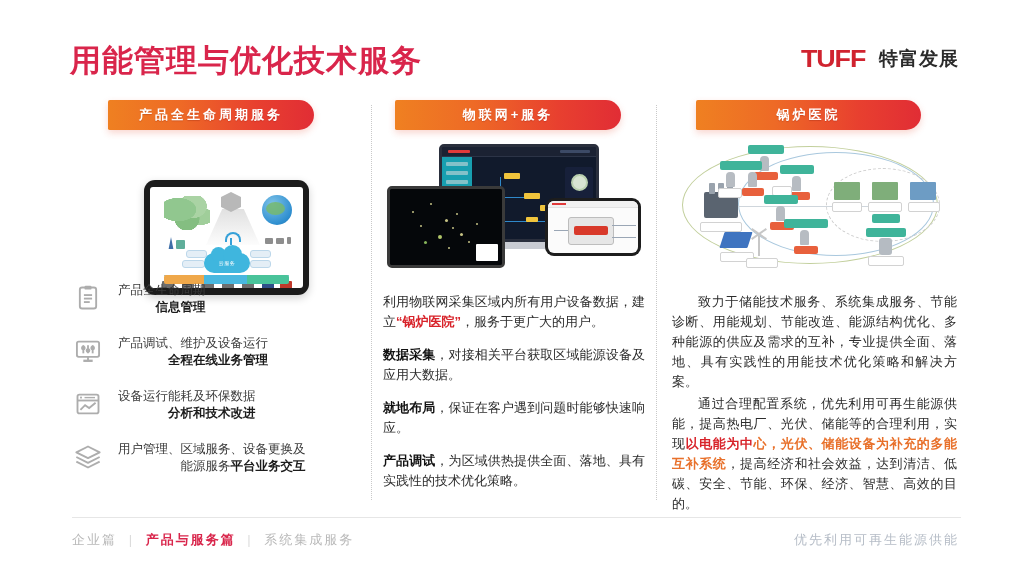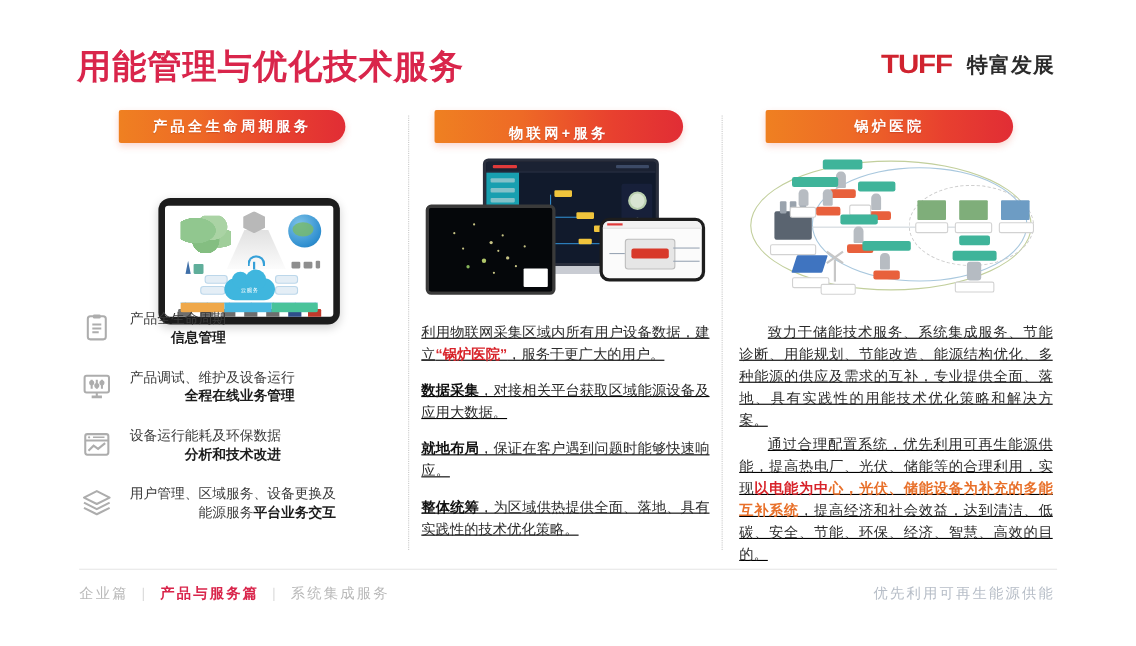--- a/index.html
+++ b/index.html
@@ -54,7 +54,7 @@
     text-shadow:0 1px 1px rgba(120,20,10,.25);
   }
   .r1{width:206px;margin-left:34px;}
-  .r2{width:226px;margin-left:12px;align-items:flex-end;}
+  .r2{width:226px;margin-left:12px;}
   .r3{width:225px;margin-left:24px;}
 
   

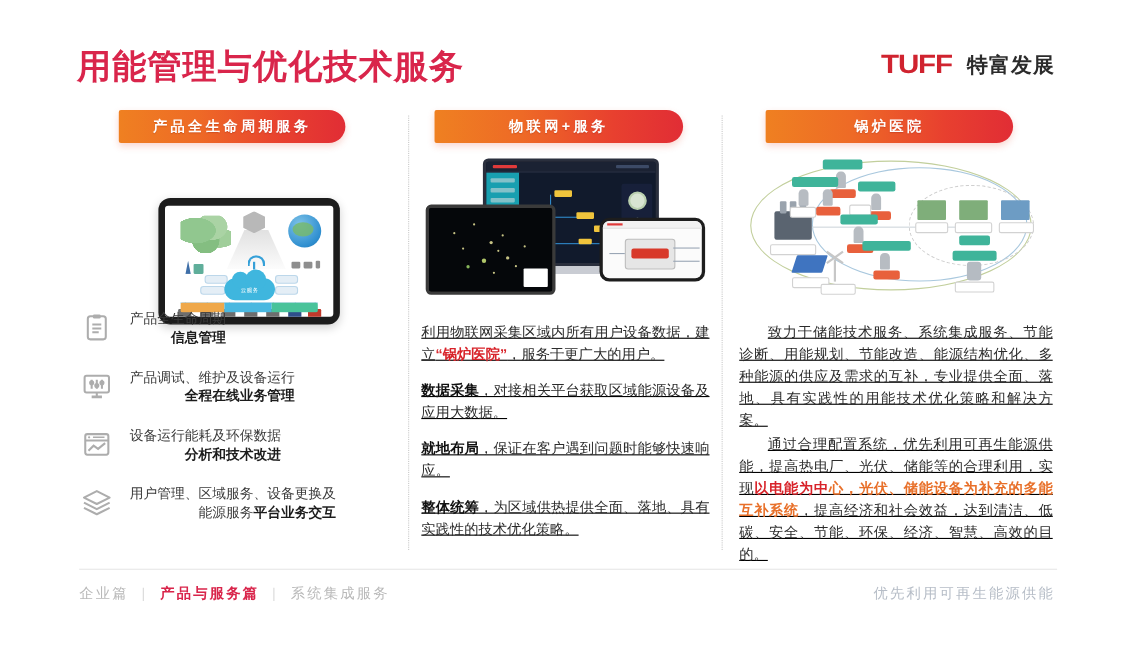--- a/index.html
+++ b/index.html
@@ -196,7 +196,7 @@
   .li-tx{font-size:12.5px;color:#3a3a3a;line-height:17px;}
   .li-tx .b{font-weight:bold;color:#1c1c1c;}
 
-  .para{position:absolute;top:192px;width:100%;text-decoration:underline;}
+  .para{position:absolute;top:192px;width:100%;}
   .p{font-size:13px;color:#2c2c2c;line-height:20px;margin:0 0 13px 0;text-align:justify;}
   .p .bold{font-weight:bold;color:#111;}
   .p .red{color:#d8232a;font-weight:bold;}

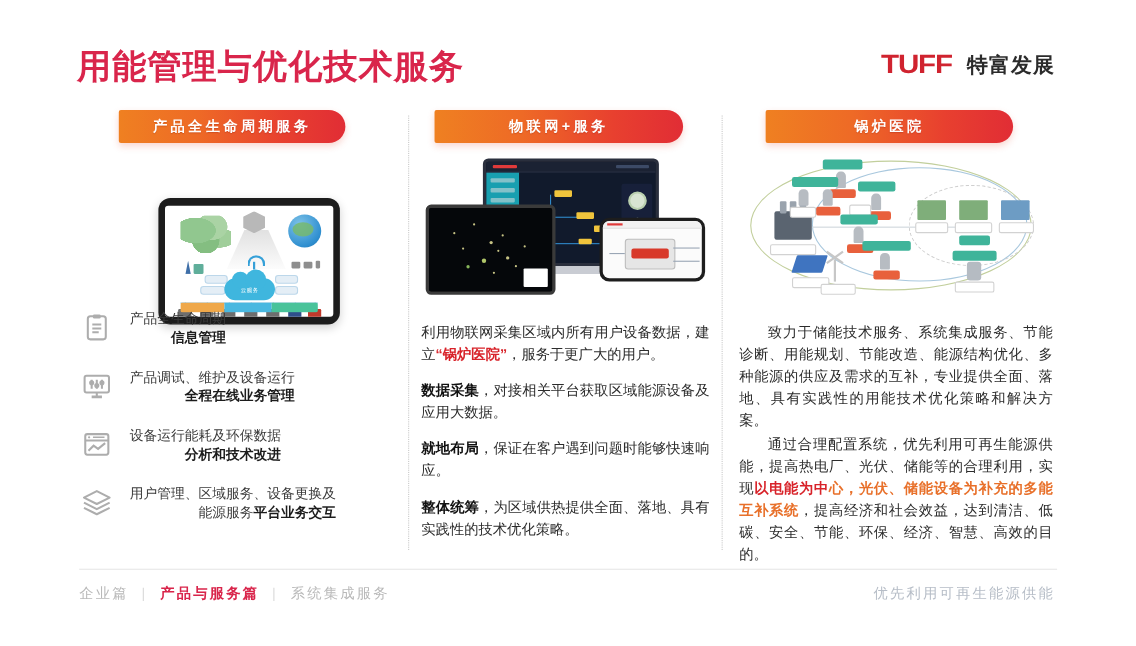--- a/index.html
+++ b/index.html
@@ -428,7 +428,7 @@
           <span class="bold">就地布局</span><span>，保证在客户遇到问题时能够快速响应。</span>
         </p>
         <p class="p">
-          <span class="bold">整体统筹</span><span>，为区域供热提供全面、落地、具有实践性的技术优化策略。</span>
+          <span class="bold">产品调试</span><span>，为区域供热提供全面、落地、具有实践性的技术优化策略。</span>
         </p>
       </div>
     </div>

